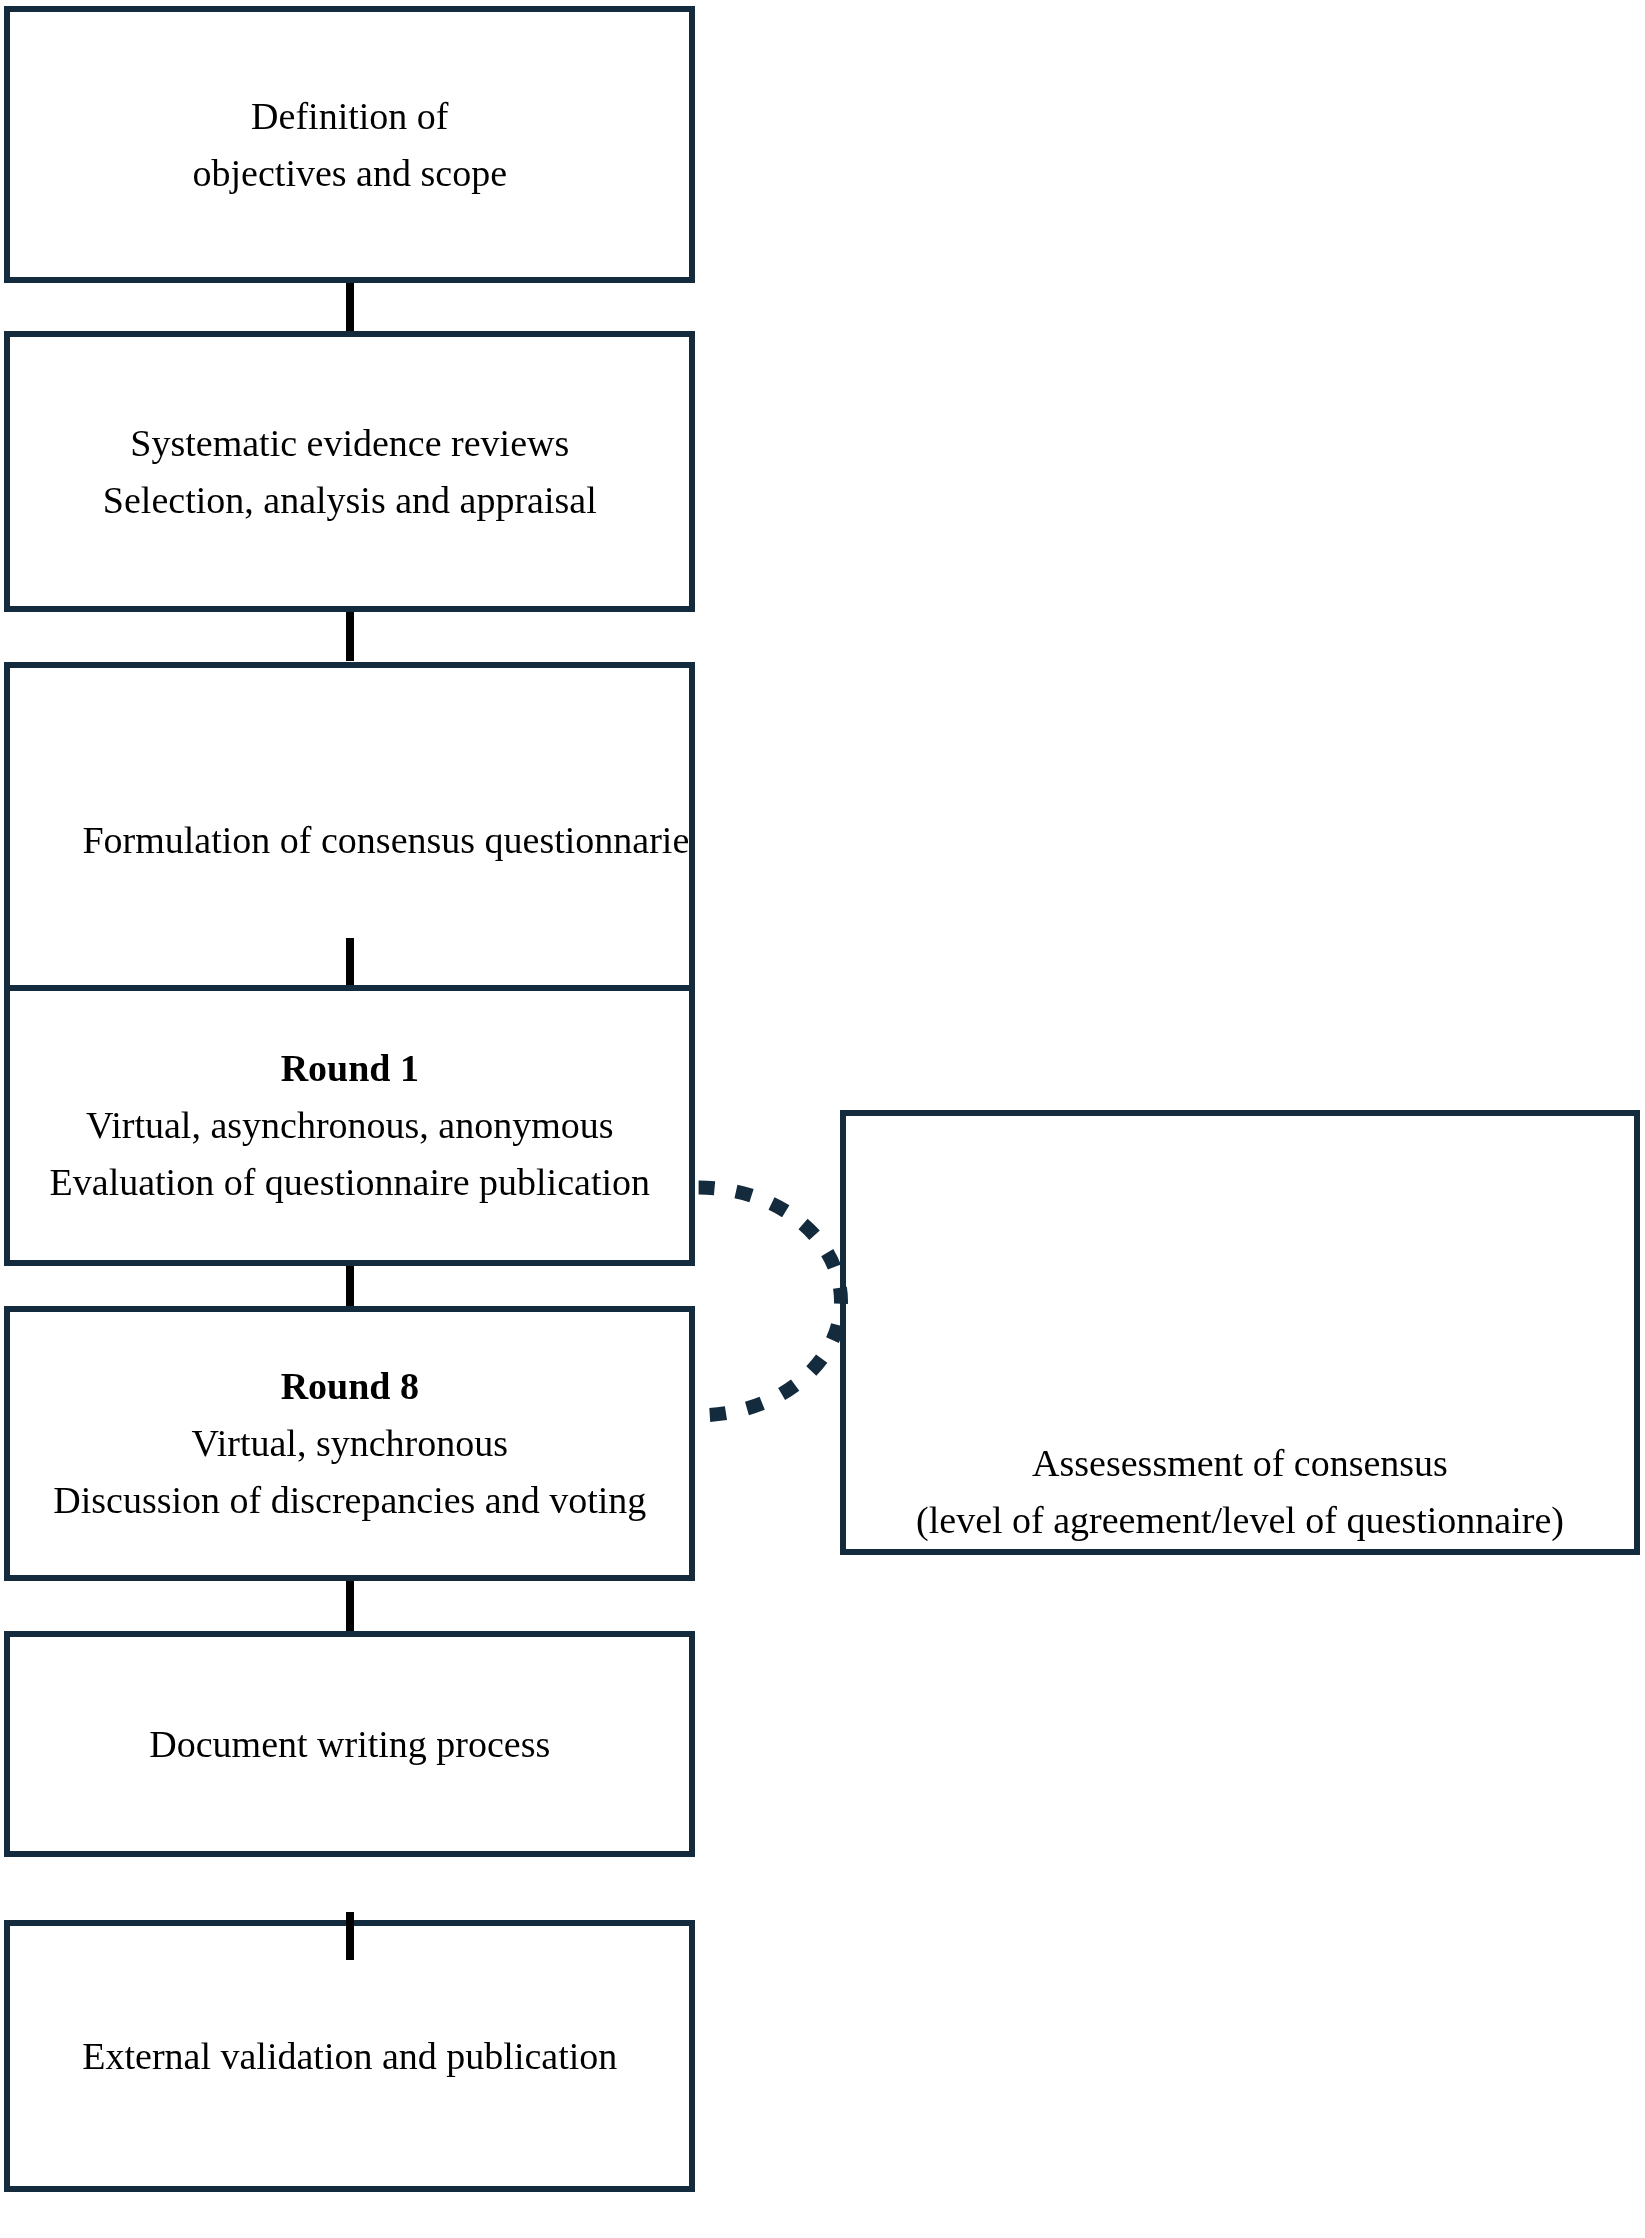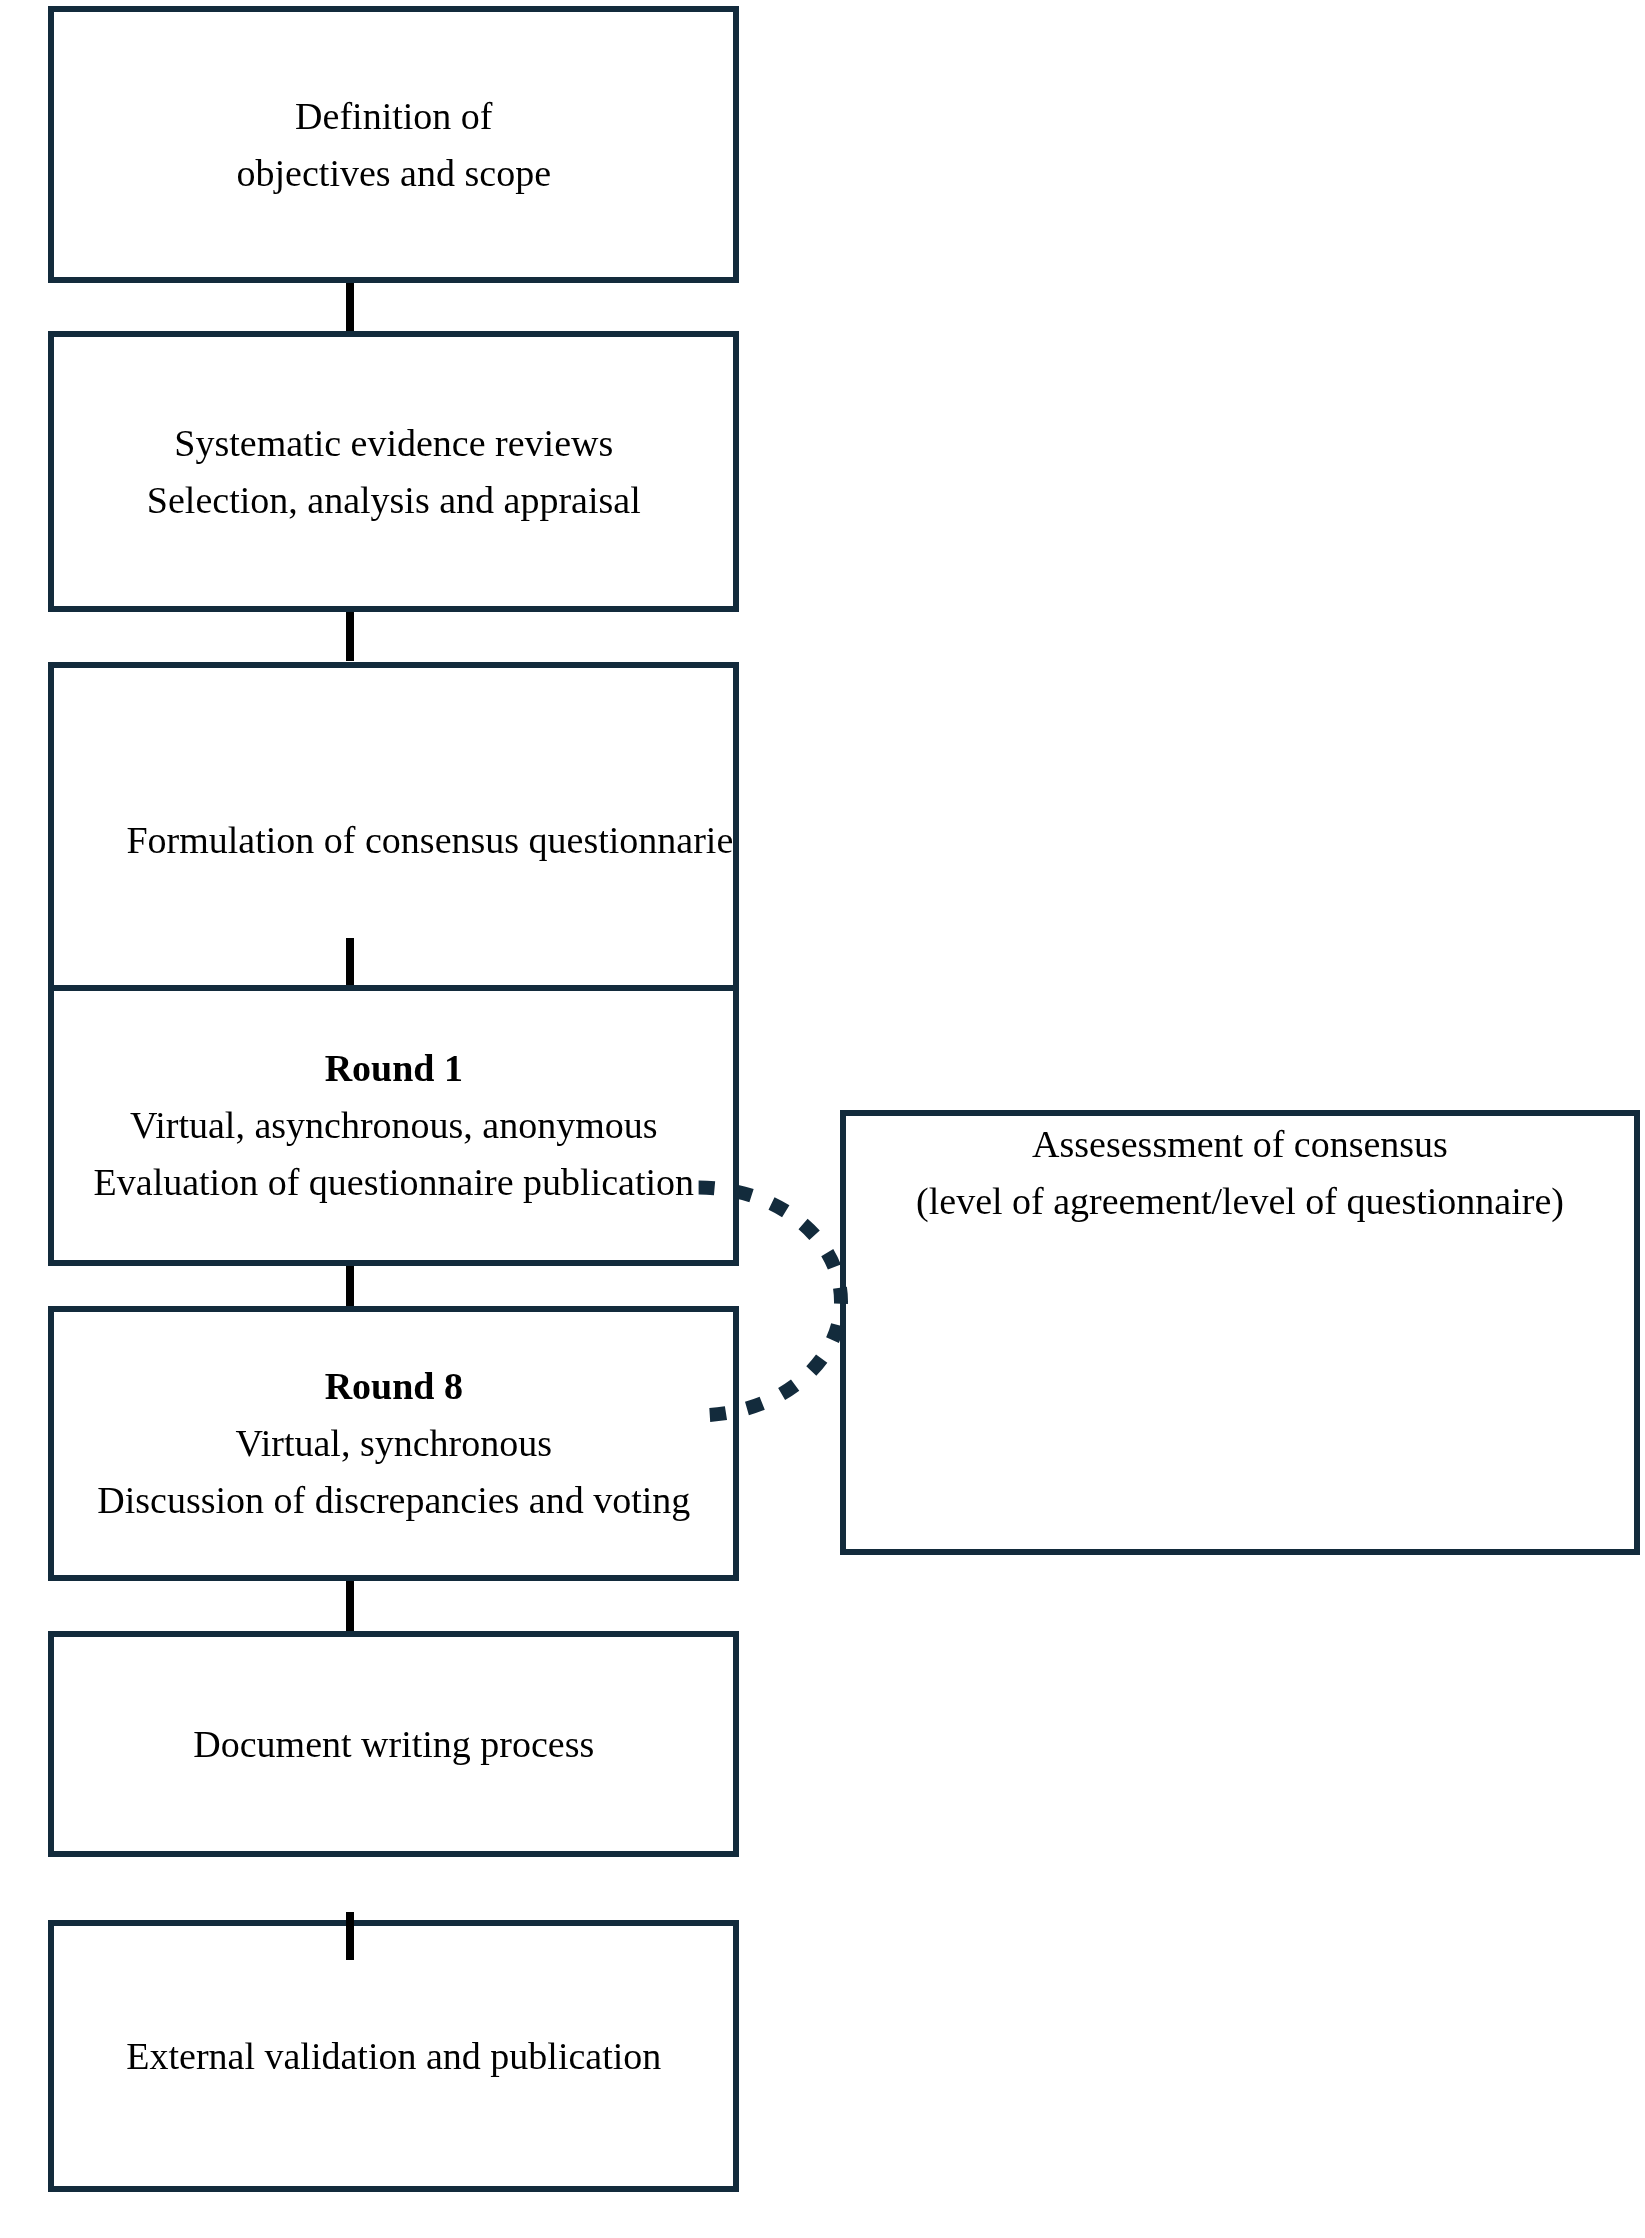--- a/index.html
+++ b/index.html
@@ -32,7 +32,6 @@
     text-align:center;
     font-size:38px;
     line-height:1.5;
-    margin-left:44px;
   }
   .sbox{
     position:absolute;

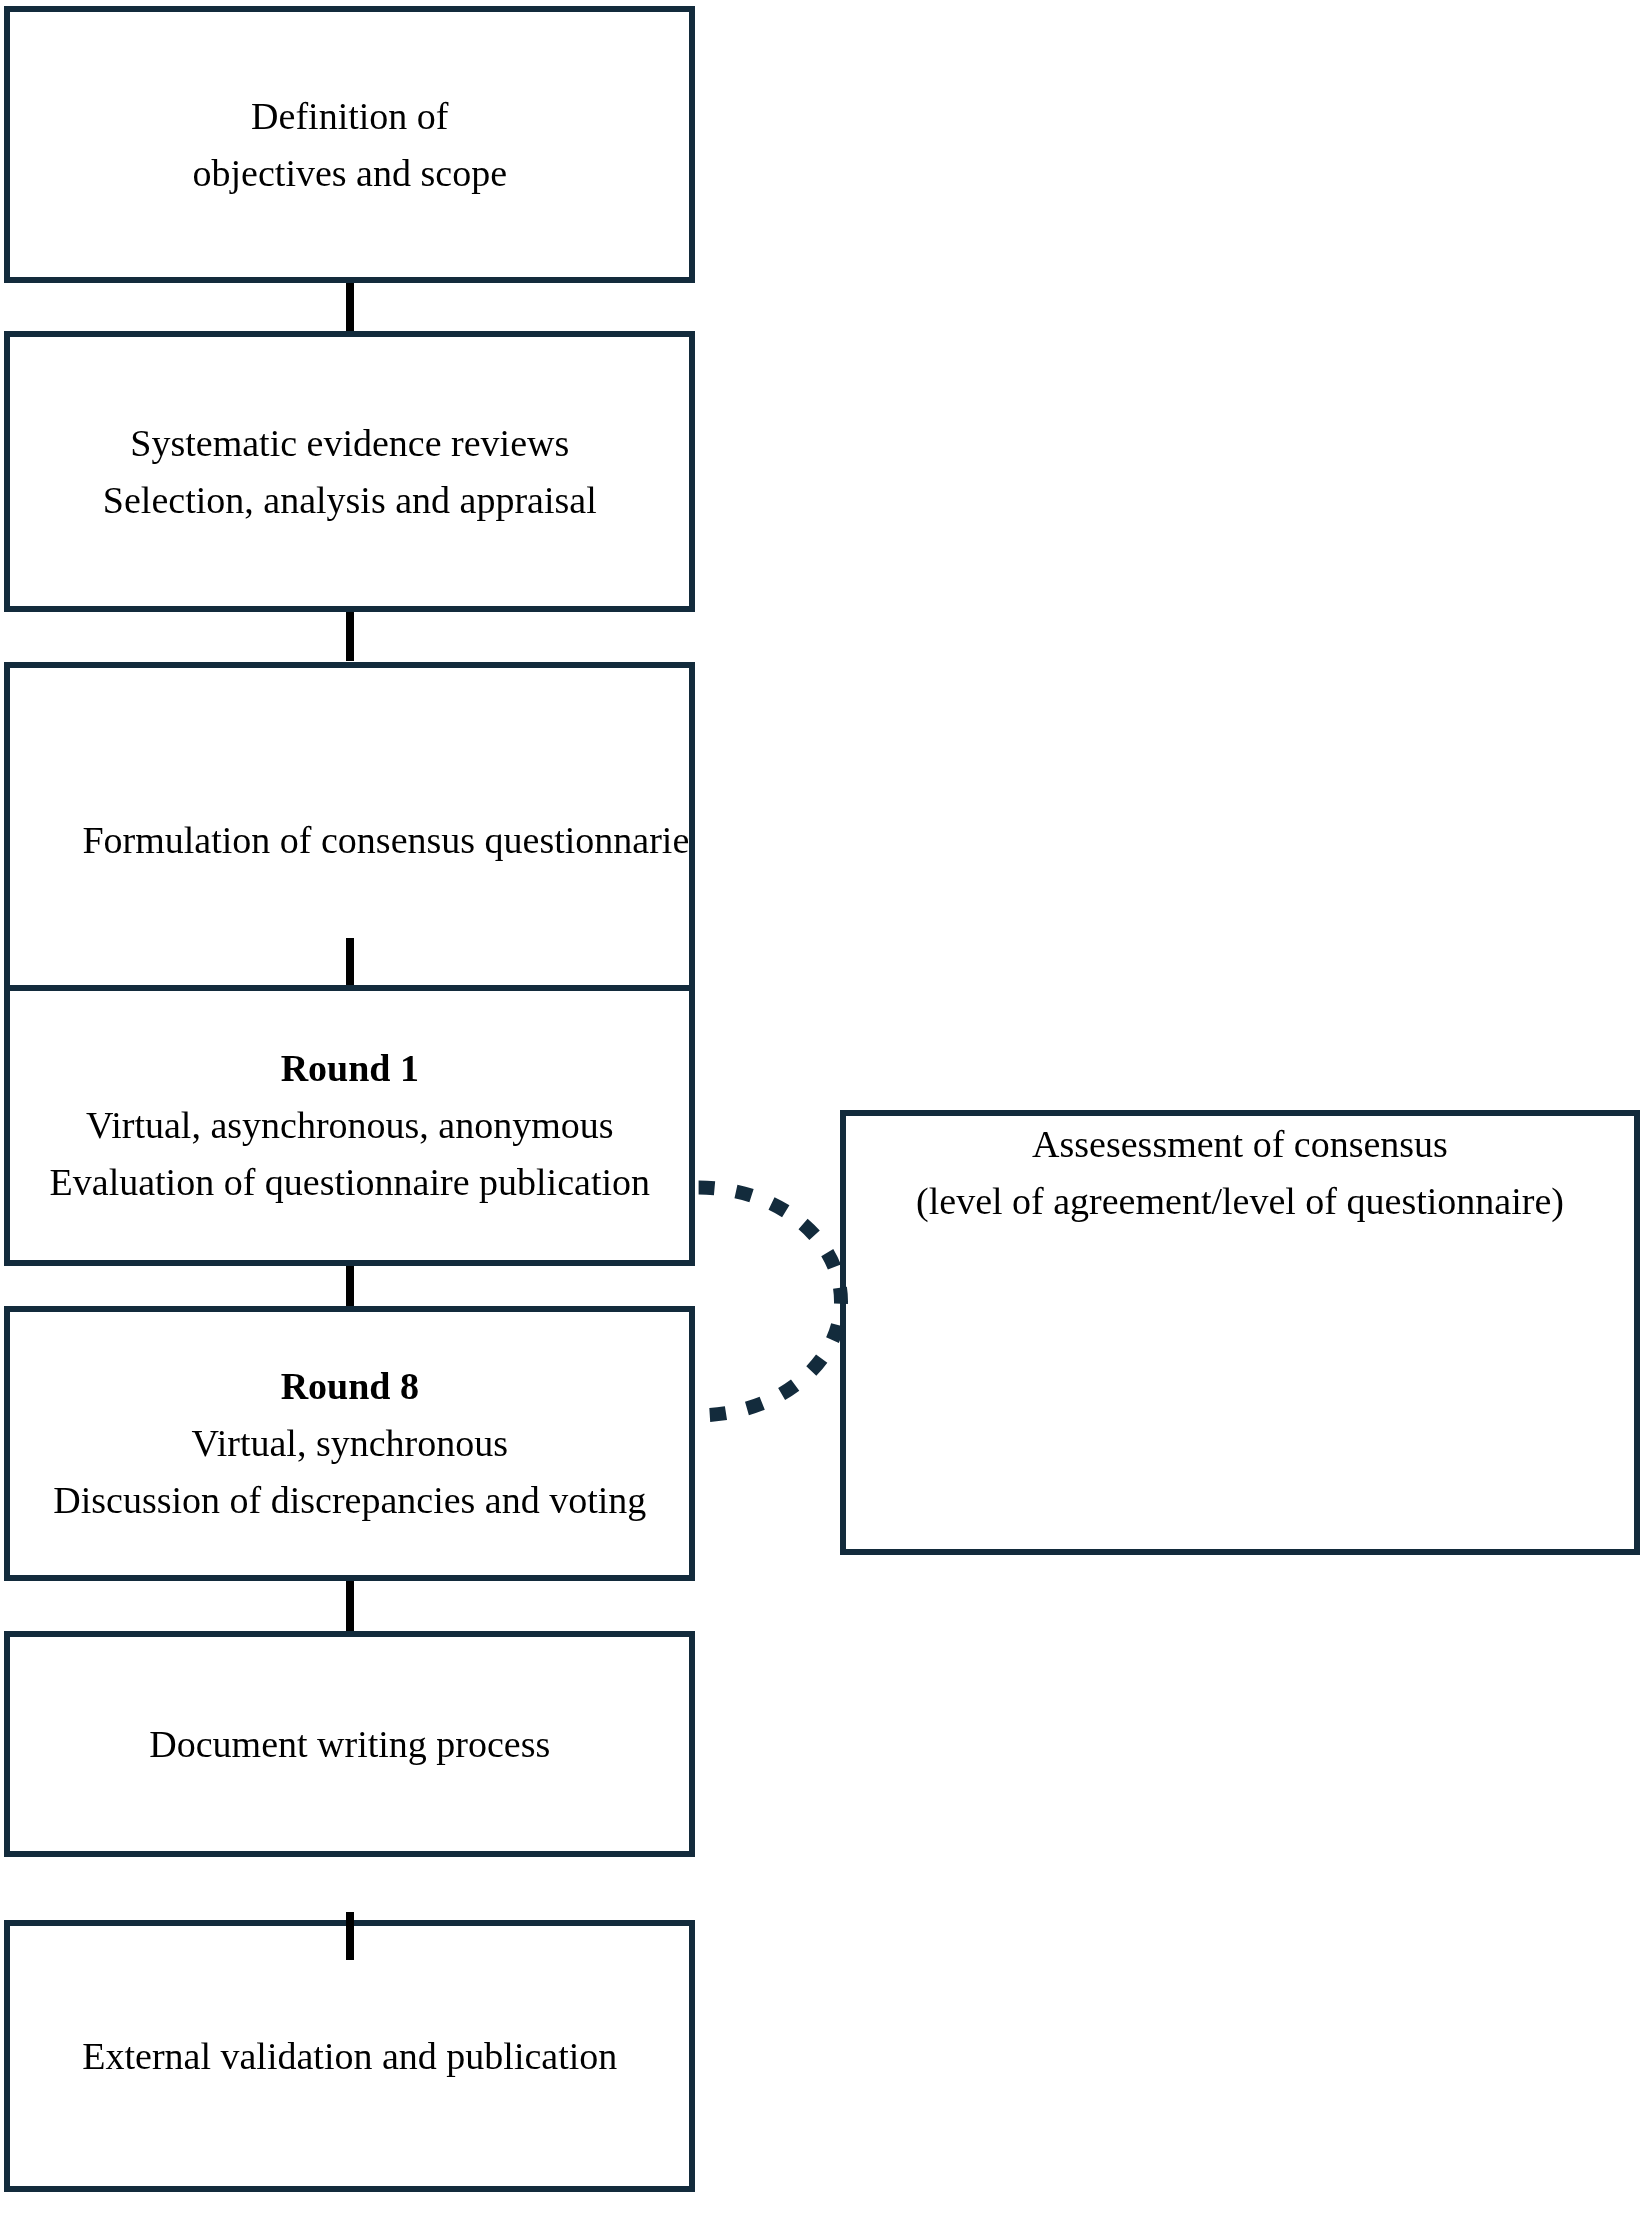--- a/index.html
+++ b/index.html
@@ -44,7 +44,7 @@
     background:#ffffff;
     display:flex;
     flex-direction:column;
-    justify-content:flex-start;
+    justify-content:flex-end;
     align-items:center;
     text-align:center;
     font-size:38px;

